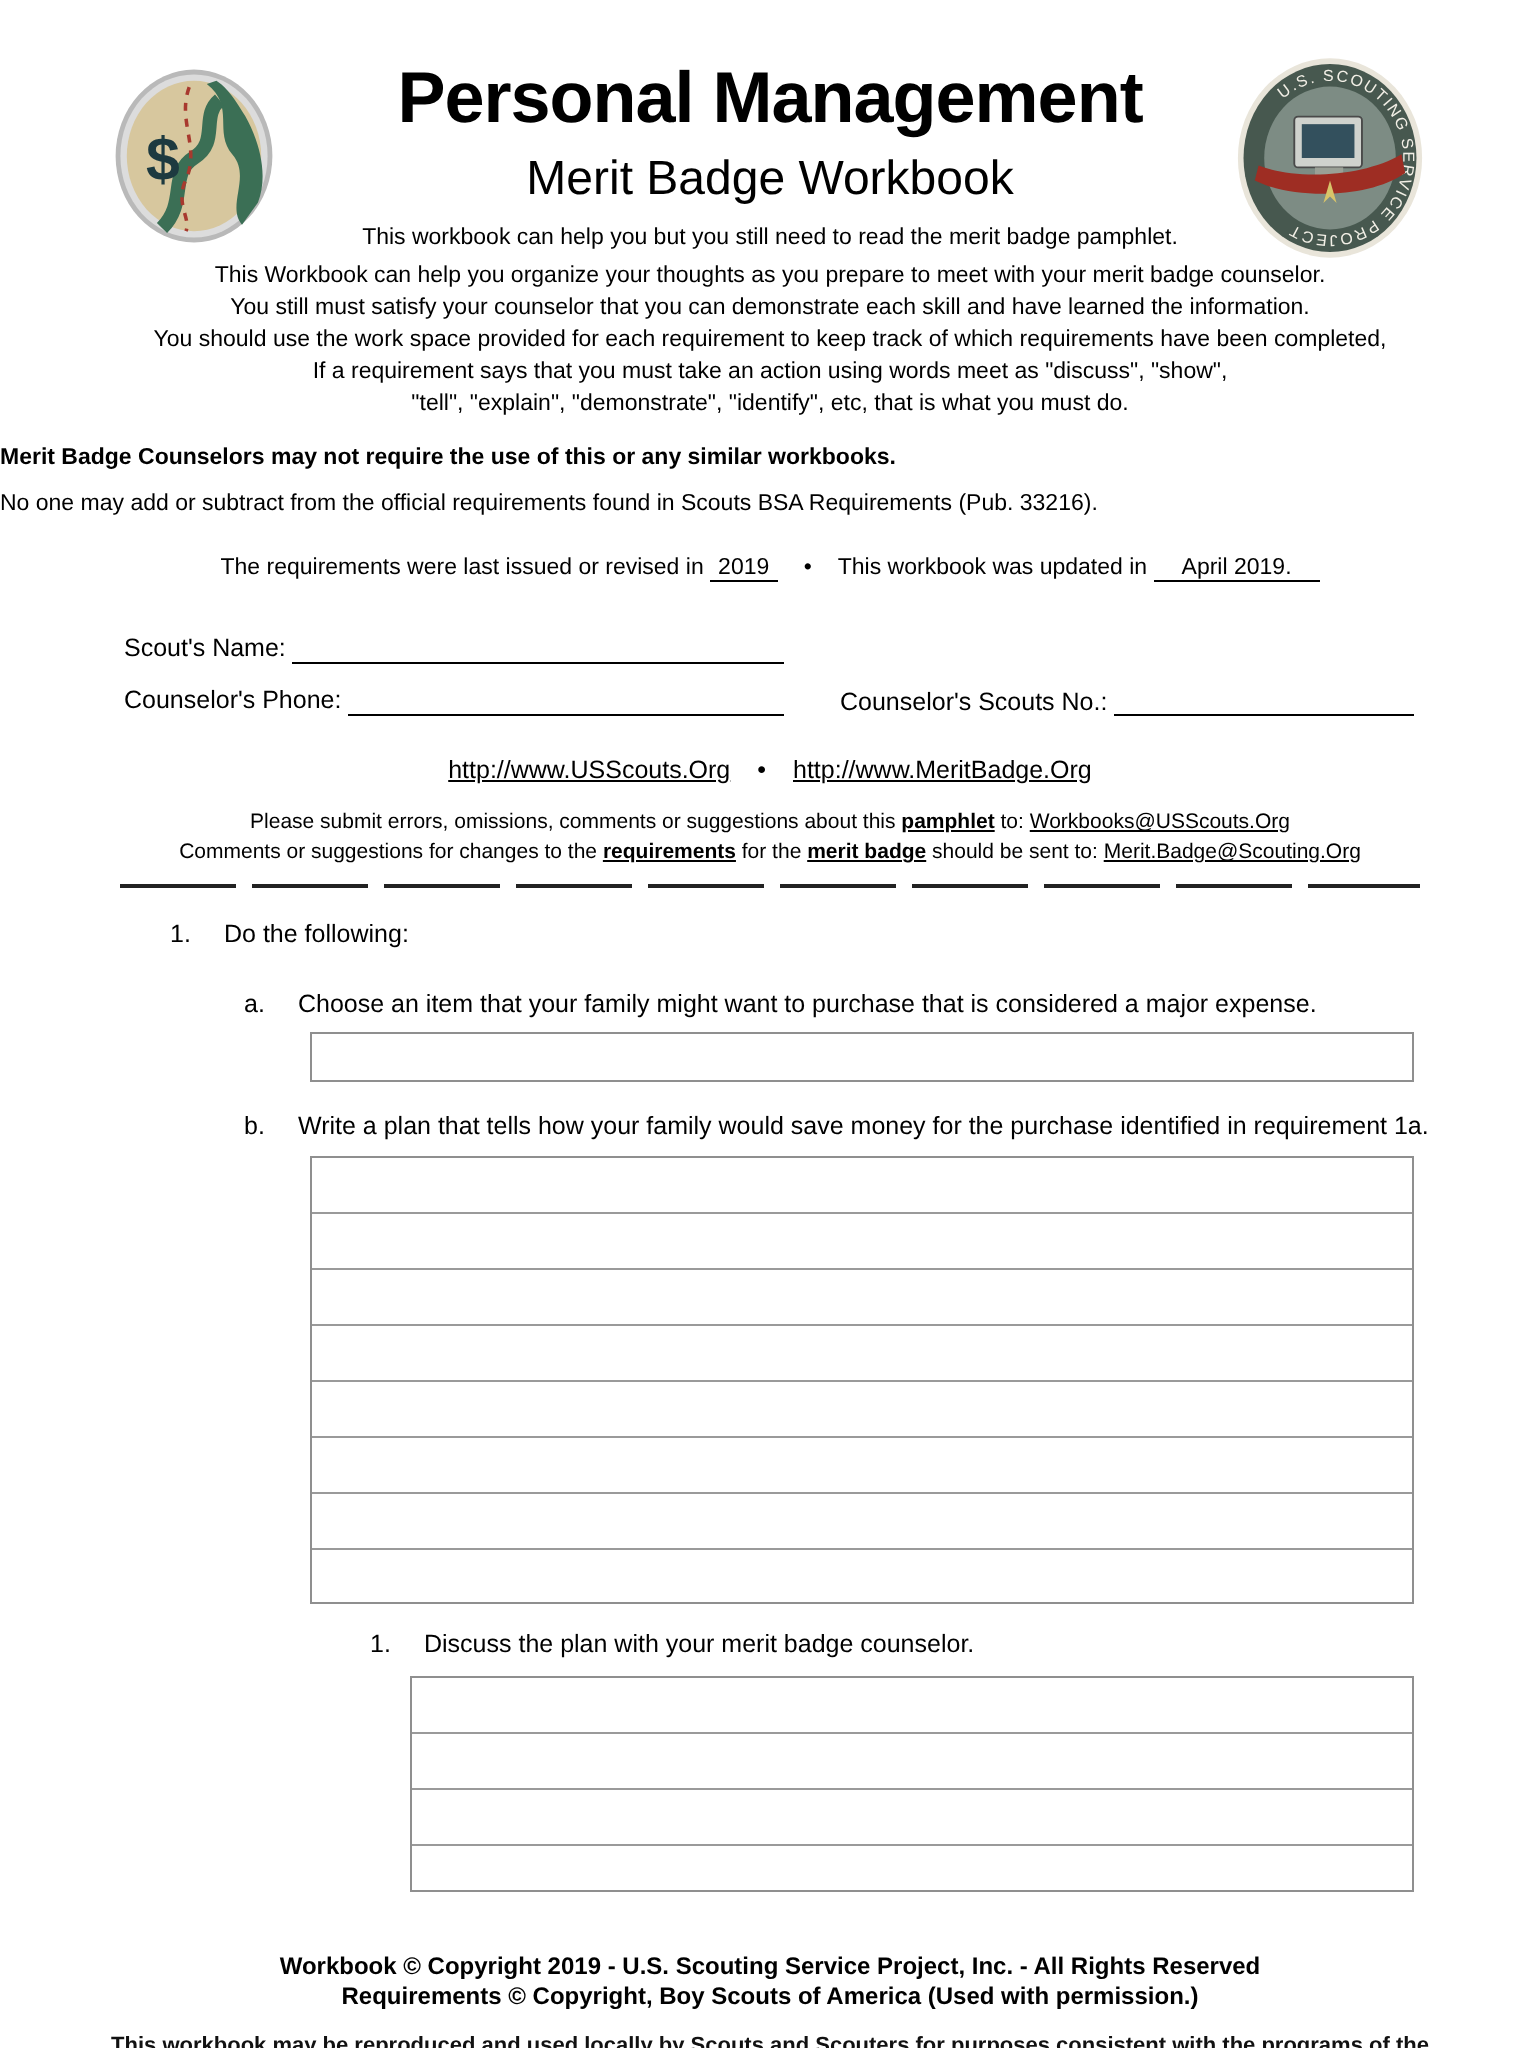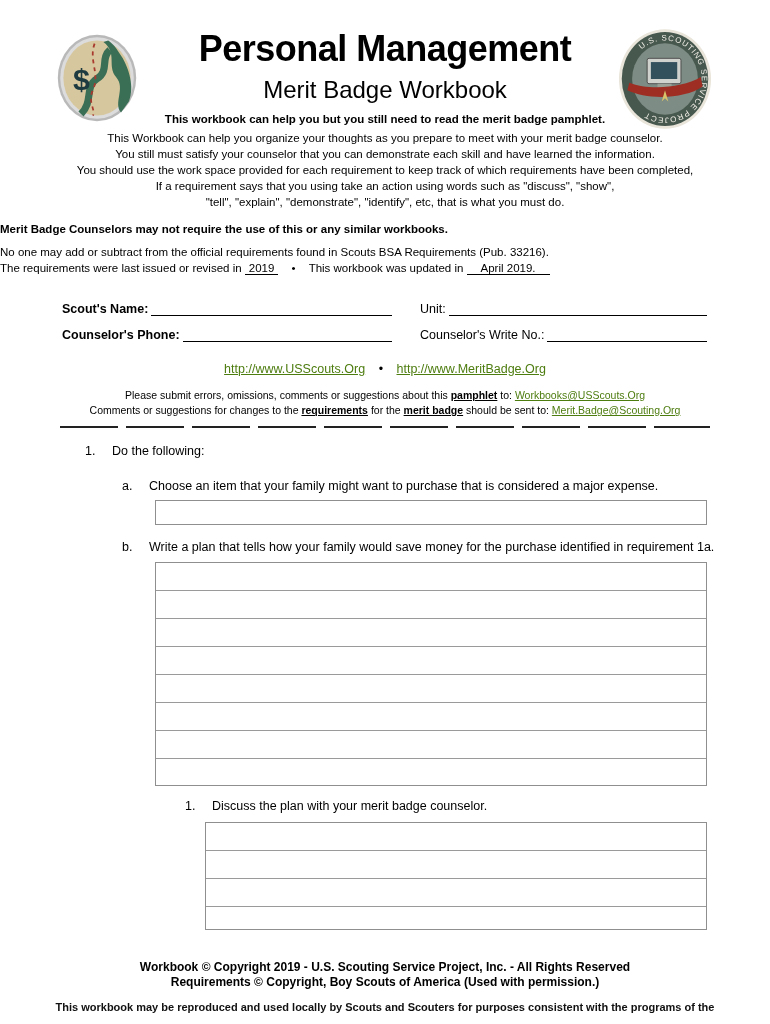--- a/index.html
+++ b/index.html
@@ -36,7 +36,6 @@
     margin-top: 9px;
     text-align: center;
     font-size: 11.5px;
-    font-weight: bold;
   }
   .intro {
     margin-top: 5px;

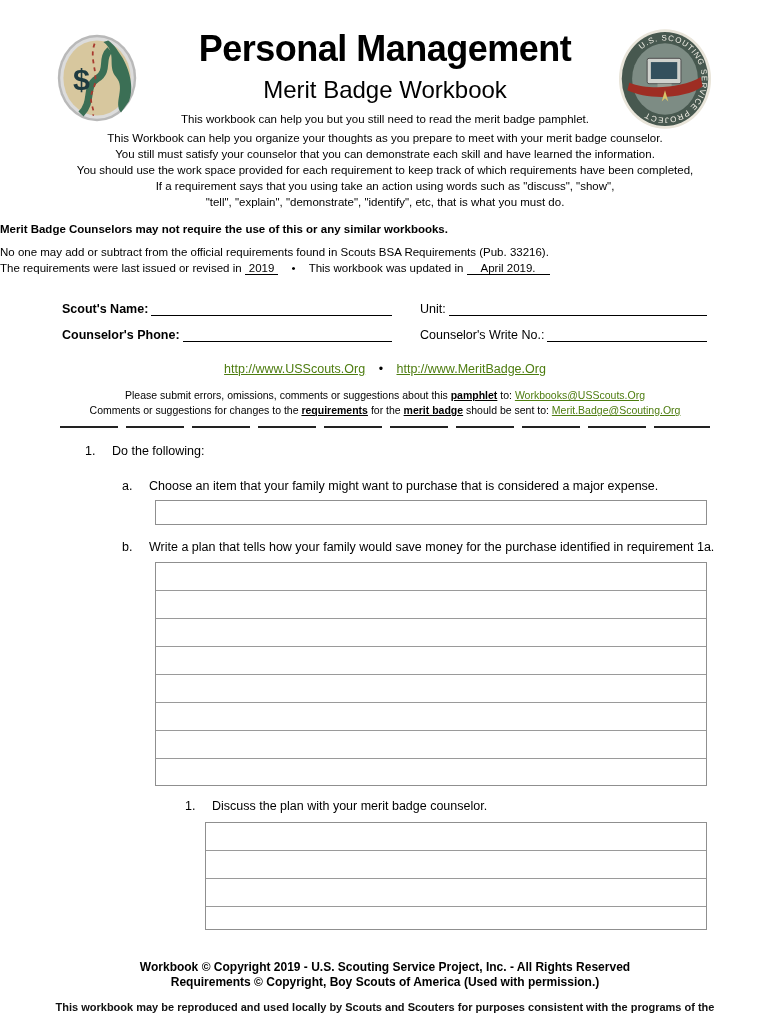--- a/index.html
+++ b/index.html
@@ -171,7 +171,7 @@
     <div>This Workbook can help you organize your thoughts as you prepare to meet with your merit badge counselor.</div>
     <div>You still must satisfy your counselor that you can demonstrate each skill and have learned the information.</div>
     <div>You should use the work space provided for each requirement to keep track of which requirements have been completed,</div>
-    <div>If a requirement says that you using take an action using words such as "discuss", "show",</div>
+    <div>If a requirement says that you must take an action using words meet as "discuss", "show",</div>
     <div>"tell", "explain", "demonstrate", "identify", etc, that is what you must do.</div>
   </div>
 

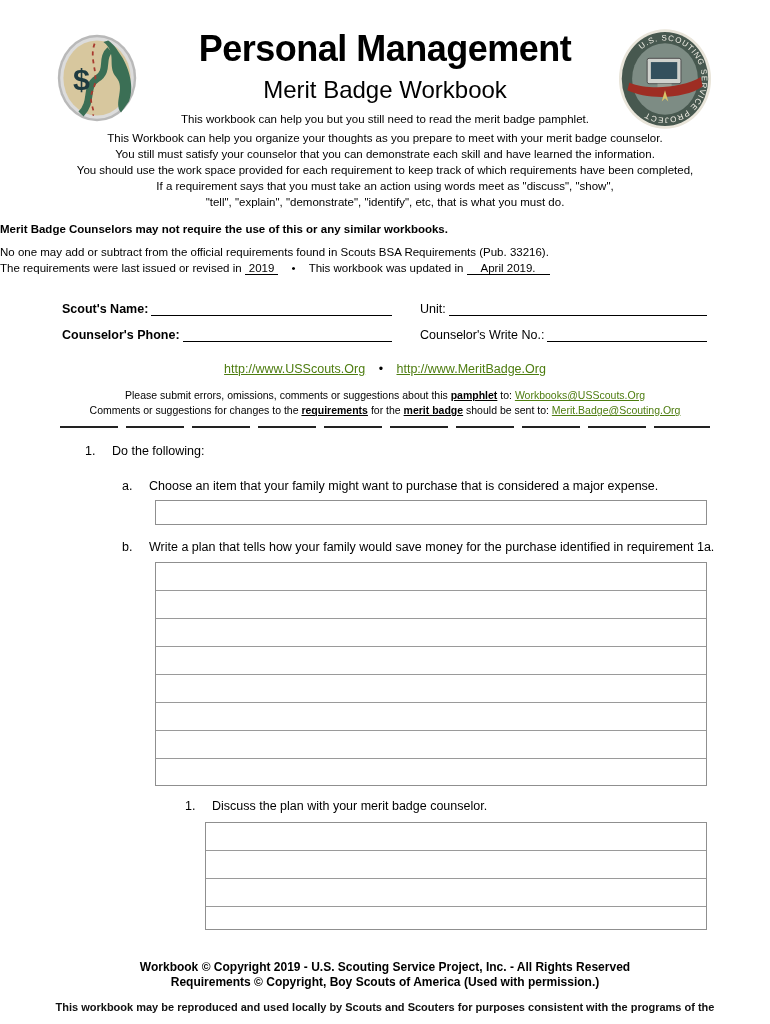--- a/index.html
+++ b/index.html
@@ -55,7 +55,8 @@
     font-size: 11.5px;
   }
   .req-note2 {
-    margin-top: 4px;
+    margin-top: 20px;
+    text-align: center;
     font-size: 11.5px;
   }
   .uval { border-bottom: 1px solid #000; padding: 0 4px; }

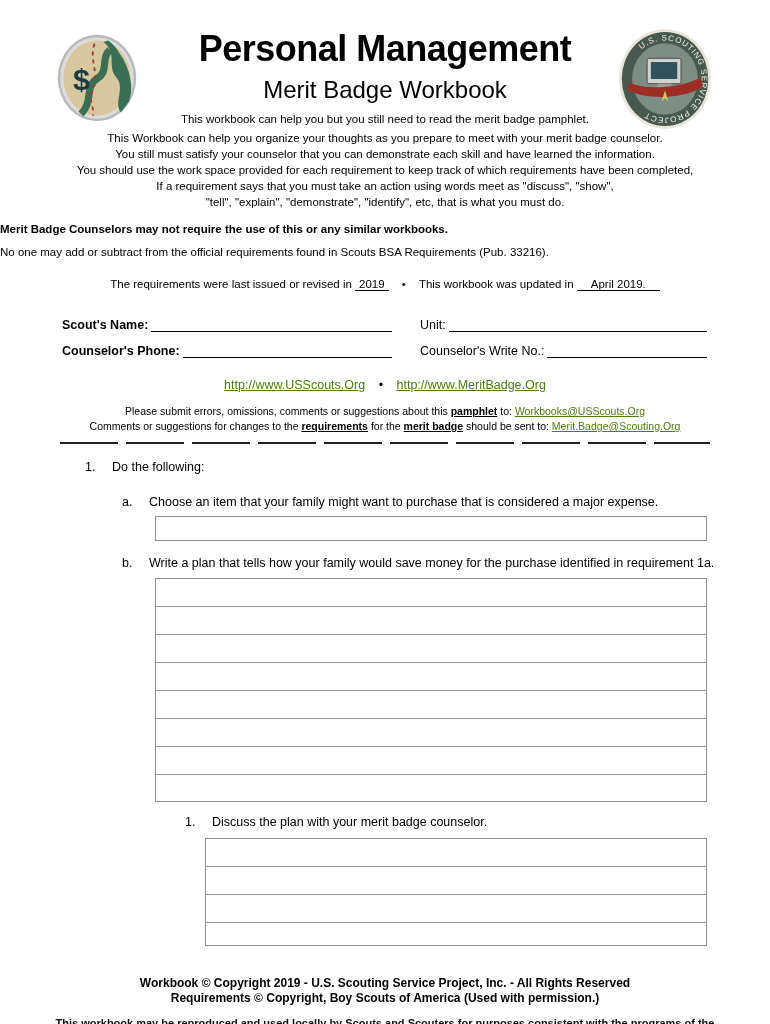--- a/index.html
+++ b/index.html
@@ -66,7 +66,7 @@
   
   .form-area { margin: 16px 63px 0 62px; font-size: 12.5px; }
   .form-row { display: flex; align-items: flex-end; height: 26px; }
-  .half-left { flex: 0 0 330px; display: flex; align-items: flex-end; margin-right: 28px; font-weight: bold; }
+  .half-left { flex: 0 0 330px; display: flex; margin-right: 28px; }
   .half-right { flex: 1; display: flex; align-items: flex-end; }
   .flabel { white-space: nowrap; padding-right: 3px; }
   .fill-line { flex: 1; border-bottom: 1px solid #000; height: 15px; cursor: text; }

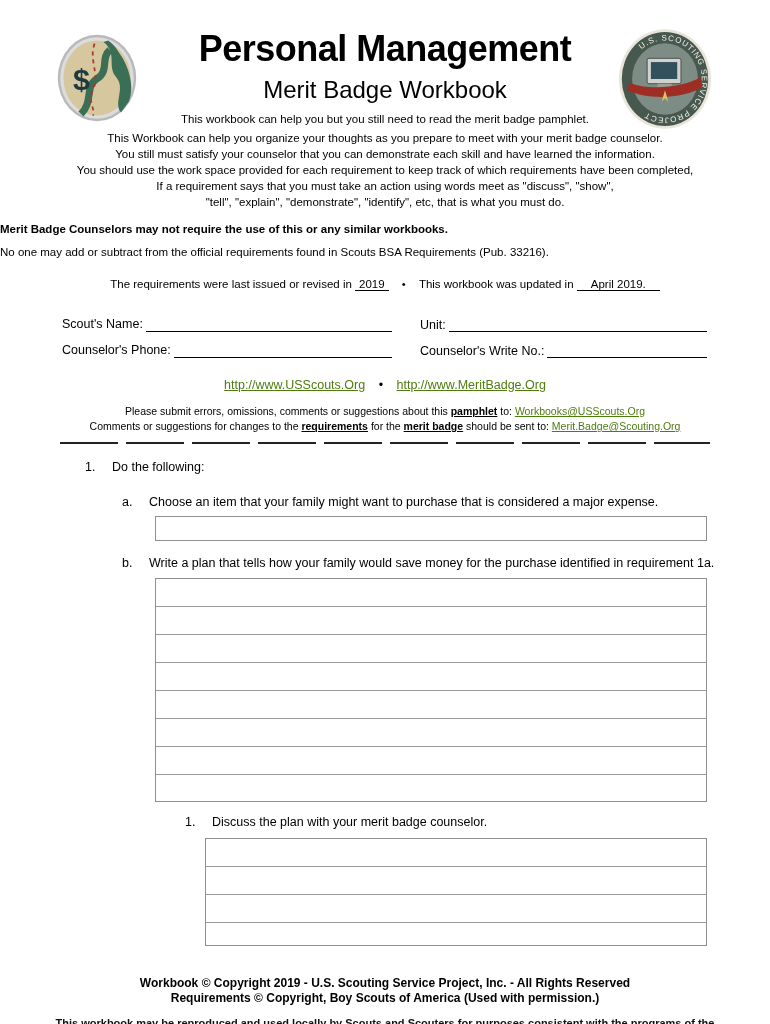--- a/index.html
+++ b/index.html
@@ -193,10 +193,6 @@
         <span class="flabel">Scout's Name:</span>
         <span class="fill-line"></span>
       </div>
-      <div class="half-right">
-        <span class="flabel">Unit:</span>
-        <span class="fill-line"></span>
-      </div>
     </div>
     <div class="form-row">
       <div class="half-left">

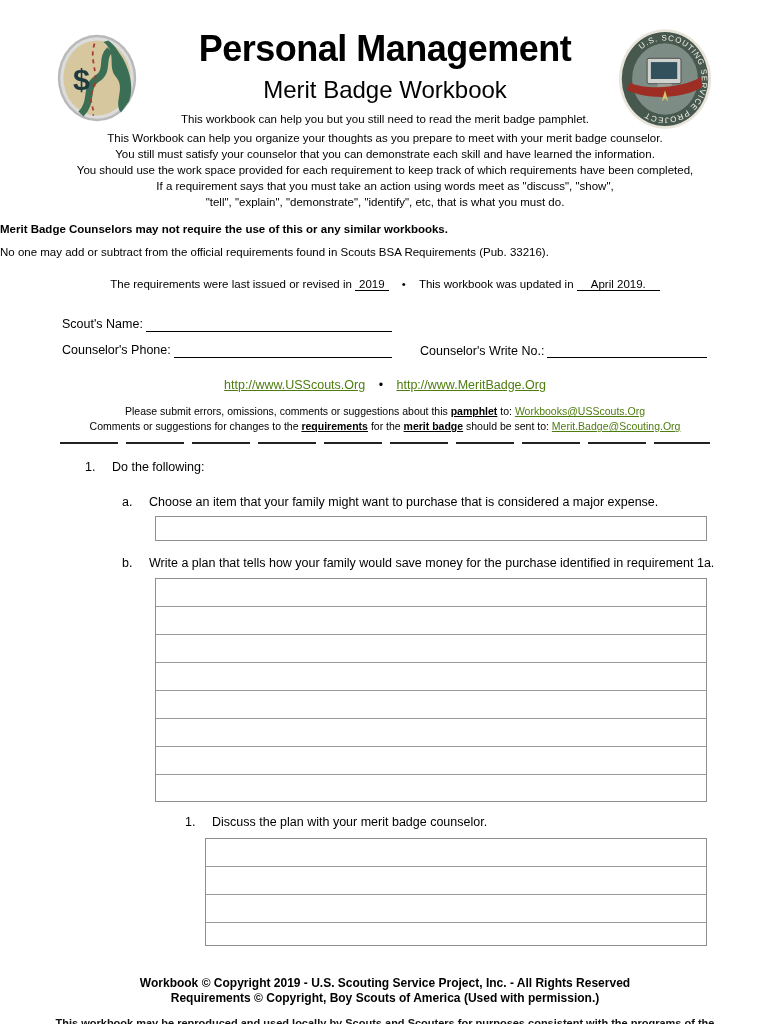--- a/index.html
+++ b/index.html
@@ -200,7 +200,7 @@
         <span class="fill-line"></span>
       </div>
       <div class="half-right">
-        <span class="flabel">Counselor's Write No.:</span>
+        <span class="flabel">Counselor's Scouts No.:</span>
         <span class="fill-line"></span>
       </div>
     </div>

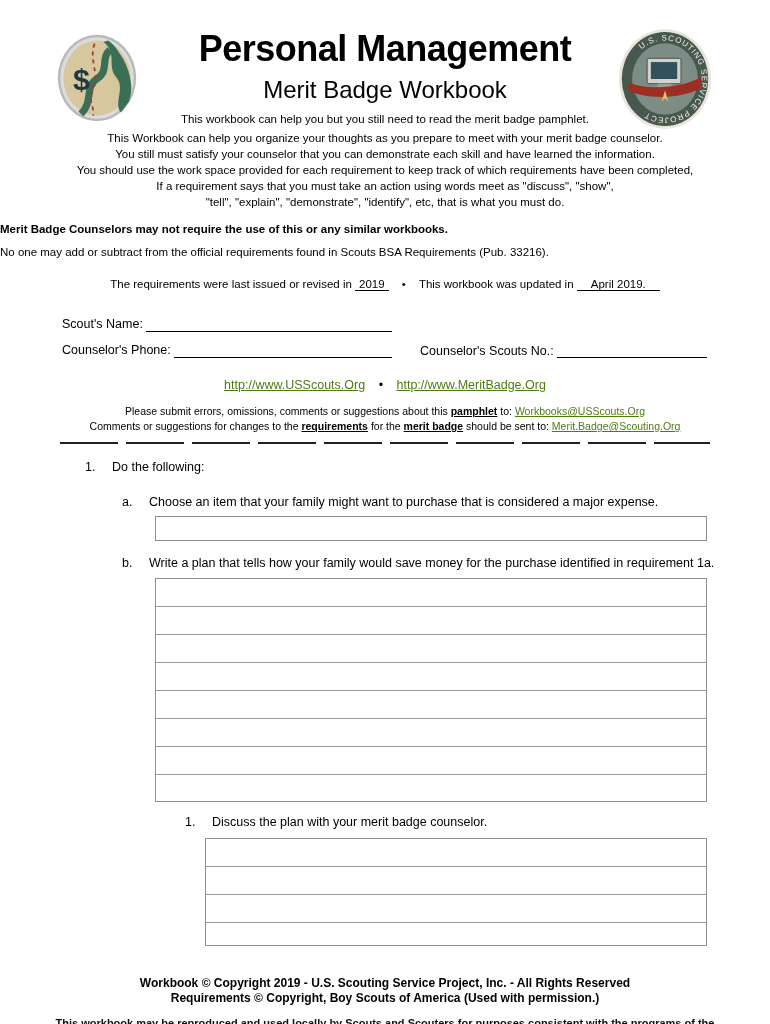--- a/index.html
+++ b/index.html
@@ -77,7 +77,7 @@
     text-align: center;
     font-size: 12.5px;
   }
-  .link { color: #4d7c0f; text-decoration: underline; cursor: pointer; }
+  .link { color: #000000; text-decoration: underline; cursor: pointer; }
   .submit-line { margin-top: 13px; text-align: center; font-size: 10.5px; }
   .submit-line2 { margin-top: 3px; text-align: center; font-size: 10.5px; }
   .bold-ul { font-weight: bold; text-decoration: underline; }

